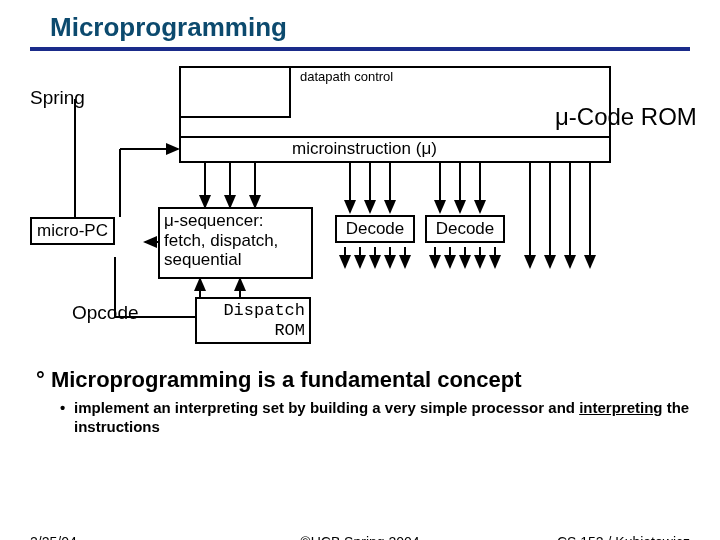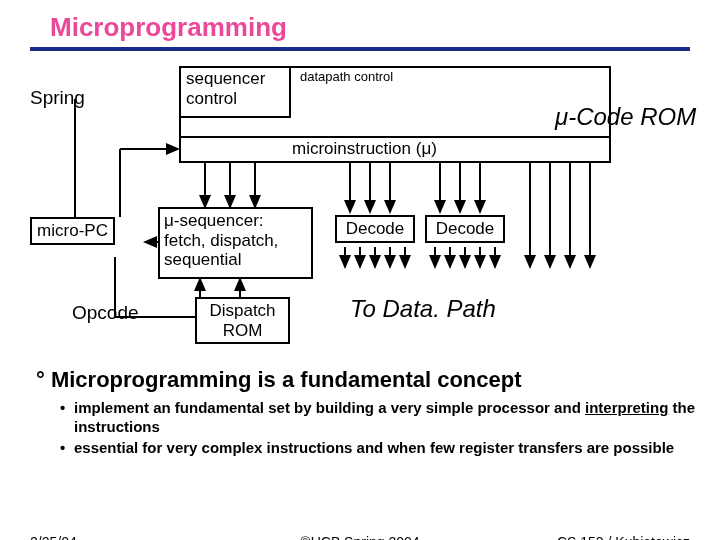--- a/index.html
+++ b/index.html
@@ -14,7 +14,7 @@
   .title {
     font-size: 26px;
     font-weight: bold;
-    color: #ec4899;
+    color: #0c4a6e;
     padding: 12px 0 4px 50px;
   }
   .title-underline {

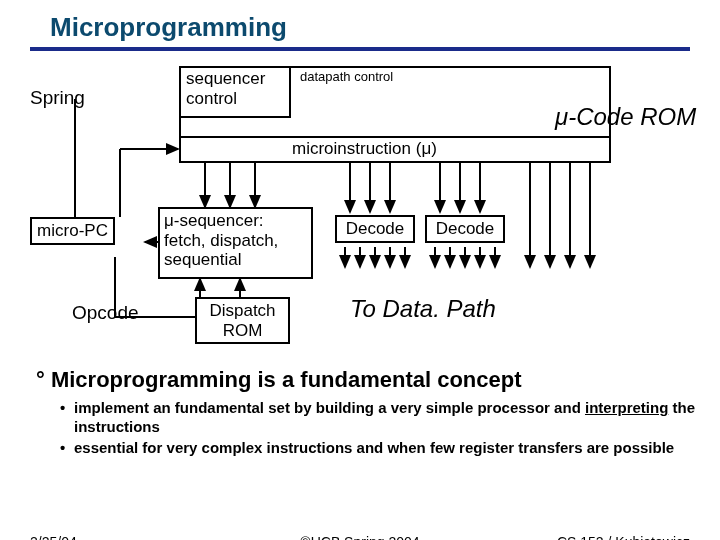--- a/index.html
+++ b/index.html
@@ -157,7 +157,6 @@
 
   <div class="label" style="left:30px; top:30px;">Spring</div>
 
-  <div class="label" style="left:186px; top:12px; width:100px; font-size:17px;">sequencer control</div>
   <div class="label" style="left:300px; top:12px; font-size:13px;">datapath control</div>
   <div class="label big-label" style="left:555px; top:46px;"><span>μ</span><span>-Code ROM</span></div>
   <div class="label" style="left:292px; top:82px; font-size:17px;"><span>microinstruction (</span><span>μ</span><span>)</span></div>

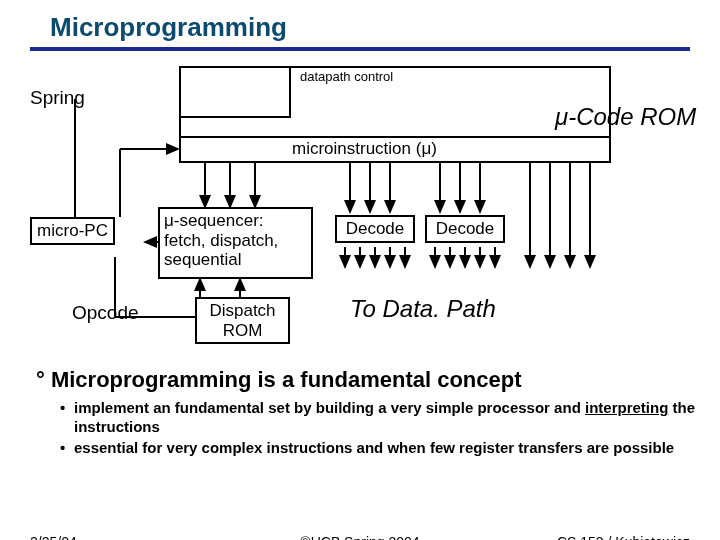--- a/index.html
+++ b/index.html
@@ -43,7 +43,6 @@
   }
   .big-label {
     font-size: 24px;
-    font-style: italic;
   }
   svg.wires {
     position: absolute;

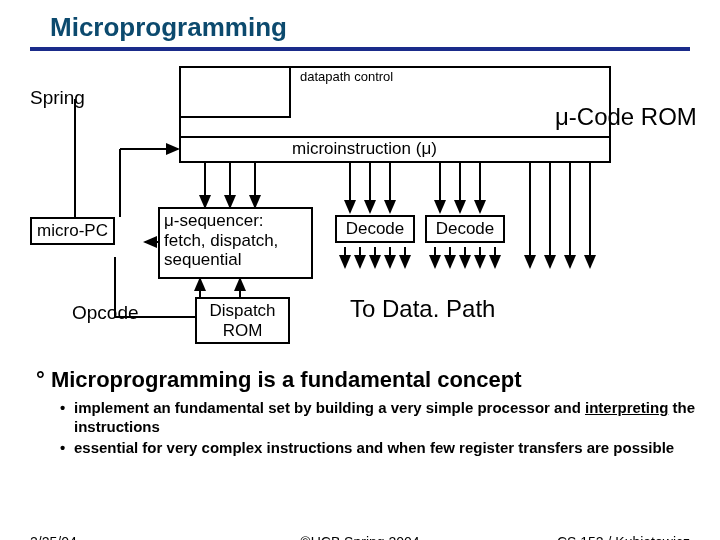--- a/index.html
+++ b/index.html
@@ -171,7 +171,7 @@
   <div class="box" style="left:425px; top:158px; width:80px; text-align:center;">Decode</div>
 
   <div class="label" style="left:30px; top:245px;margin-left:42px;">Opcode</div>
-  <div class="box" style="left:195px; top:240px; width:95px; text-align:center;">Dispatch ROM</div>
+  <div class="box" style="left:195px; top:240px; width:116px; text-align:right;font-family:Liberation Mono, monospace;">Dispatch ROM</div>
 
   <div class="label big-label" style="left:350px; top:238px;">To Data. Path</div>
 </div>

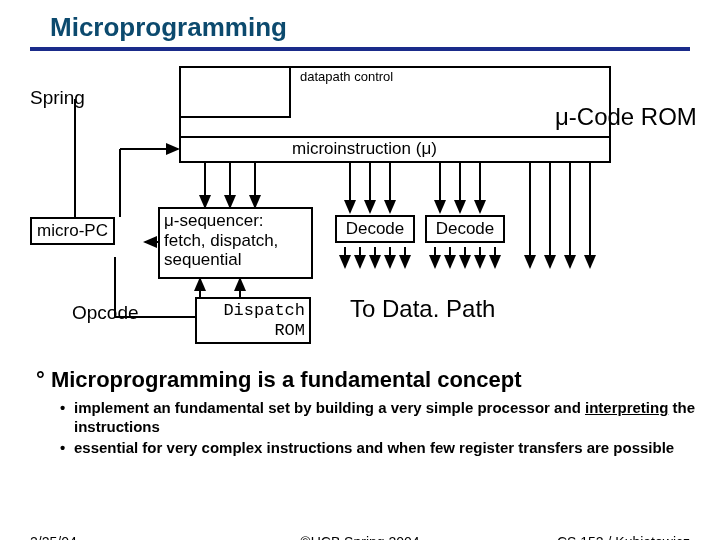--- a/index.html
+++ b/index.html
@@ -173,7 +173,6 @@
   <div class="label" style="left:30px; top:245px;margin-left:42px;">Opcode</div>
   <div class="box" style="left:195px; top:240px; width:116px; text-align:right;font-family:Liberation Mono, monospace;">Dispatch ROM</div>
 
-  <div class="label big-label" style="left:350px; top:238px;">To Data. Path</div>
 </div>
 
 <div class="bullets">

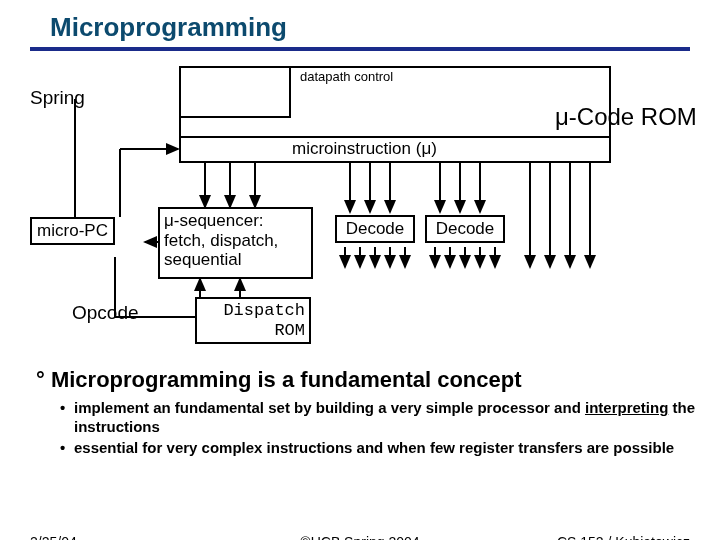--- a/index.html
+++ b/index.html
@@ -178,7 +178,7 @@
 <div class="bullets">
   <div class="headline">° <span>Microprogramming is a fundamental concept</span></div>
   <ul>
-    <li><span>implement an fundamental set by building a very simple processor and </span><span class="underline">interpreting</span><span> the instructions</span></li>
+    <li><span>implement an interpreting set by building a very simple processor and </span><span class="underline">interpreting</span><span> the instructions</span></li>
     <li><span>essential for very complex instructions and when few register transfers are possible</span></li>
   </ul>
 </div>

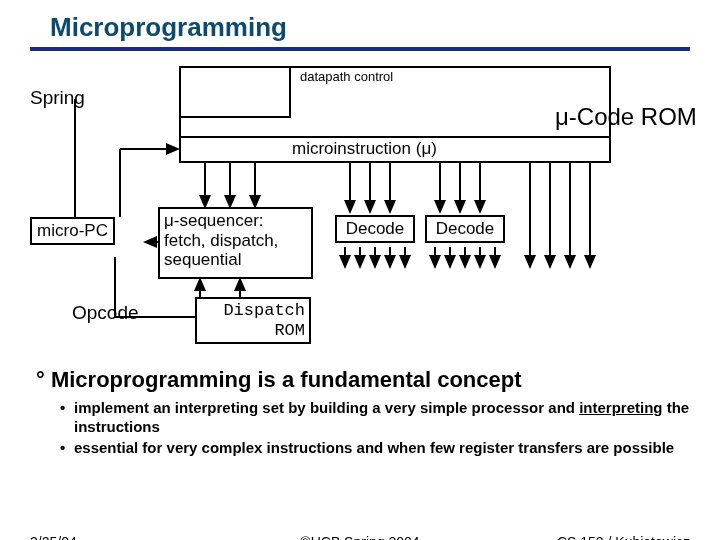--- a/index.html
+++ b/index.html
@@ -179,7 +179,6 @@
   <div class="headline">° <span>Microprogramming is a fundamental concept</span></div>
   <ul>
     <li><span>implement an interpreting set by building a very simple processor and </span><span class="underline">interpreting</span><span> the instructions</span></li>
-    <li><span>essential for very complex instructions and when few register transfers are possible</span></li>
   </ul>
 </div>
 

